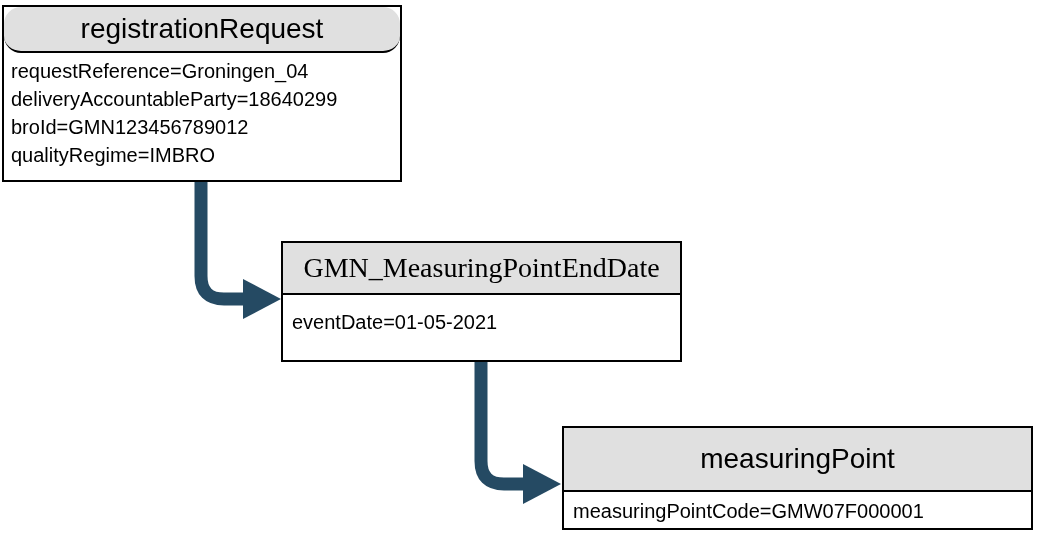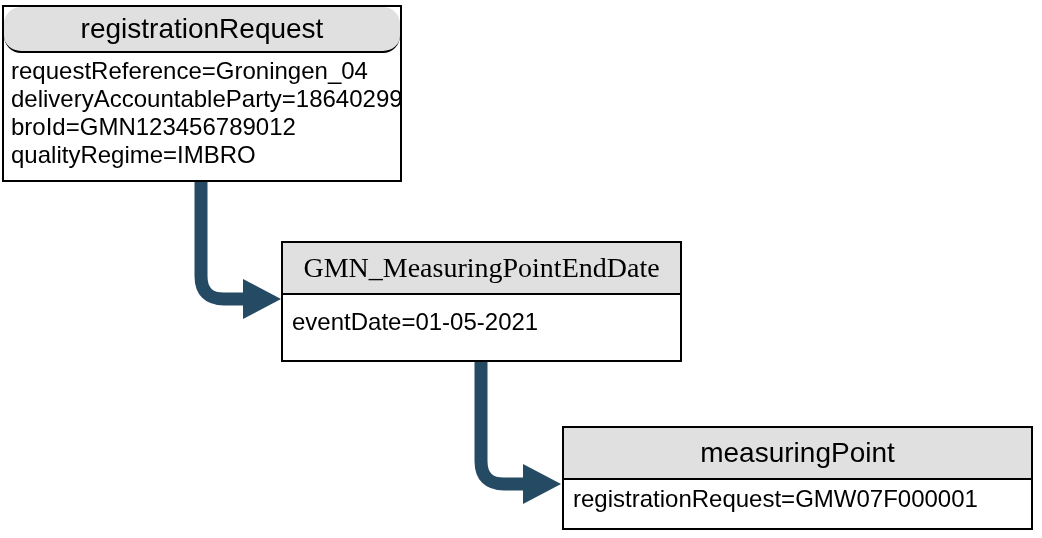--- a/index.html
+++ b/index.html
@@ -49,7 +49,7 @@
     overflow: hidden;
   }
   .attr {
-    font-size: 24px;
+    font-size: 20px;
     line-height: 28px;
     color: #000000;
     white-space: nowrap;

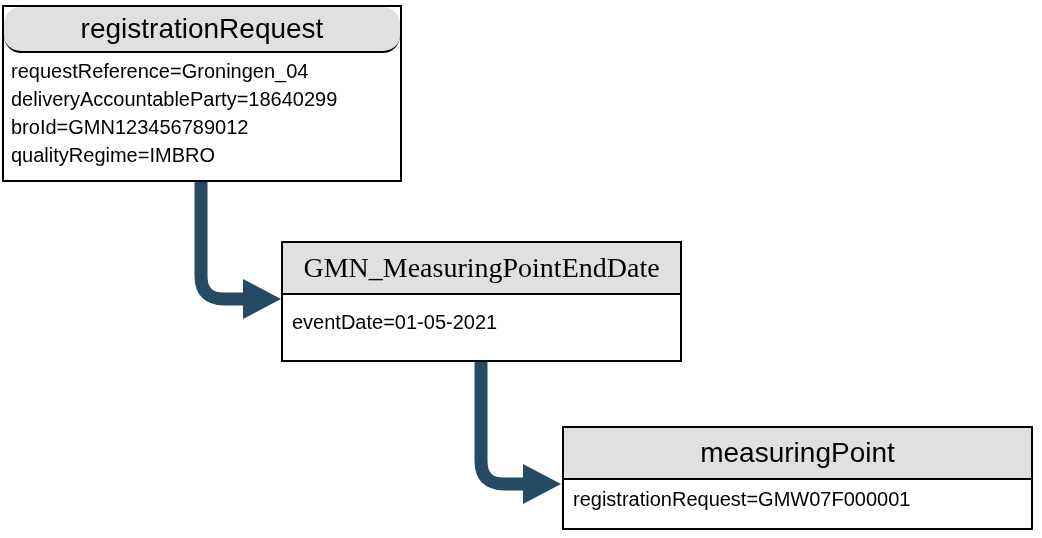--- a/index.html
+++ b/index.html
@@ -62,7 +62,7 @@
   .node2 .node-header { height: 52px; font-family: Liberation Serif, serif; }
   .node2 .node-body   { padding: 13px 0 0 9px; }
   .node3 { left: 562px; top: 426px; width: 471px; height: 104px; }
-  .node3 .node-header { height: 52px; }
+  .node3 .node-header { height: 64px; }
   .node3 .node-body   { padding: 5px 0 0 9px; }
 </style>
 </head>

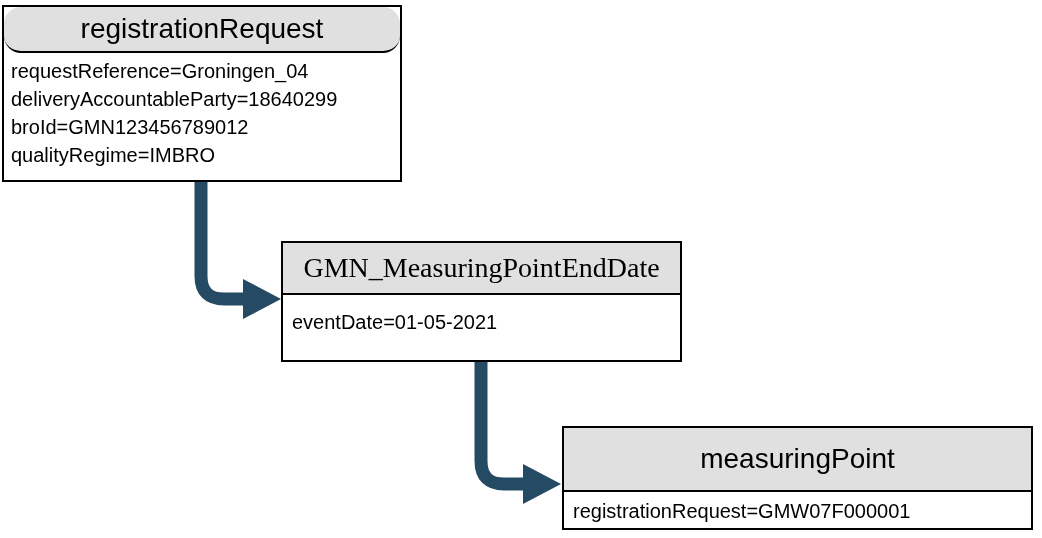--- a/index.html
+++ b/index.html
@@ -99,7 +99,7 @@
   <div class="node node3">
     <div class="node-header">measuringPoint</div>
     <div class="node-body">
-      <div class="attr">registrationRequest=GMW07F000001</div>
+      <div class="attr">measuringPointCode=GMW07F000001</div>
     </div>
   </div>
 

